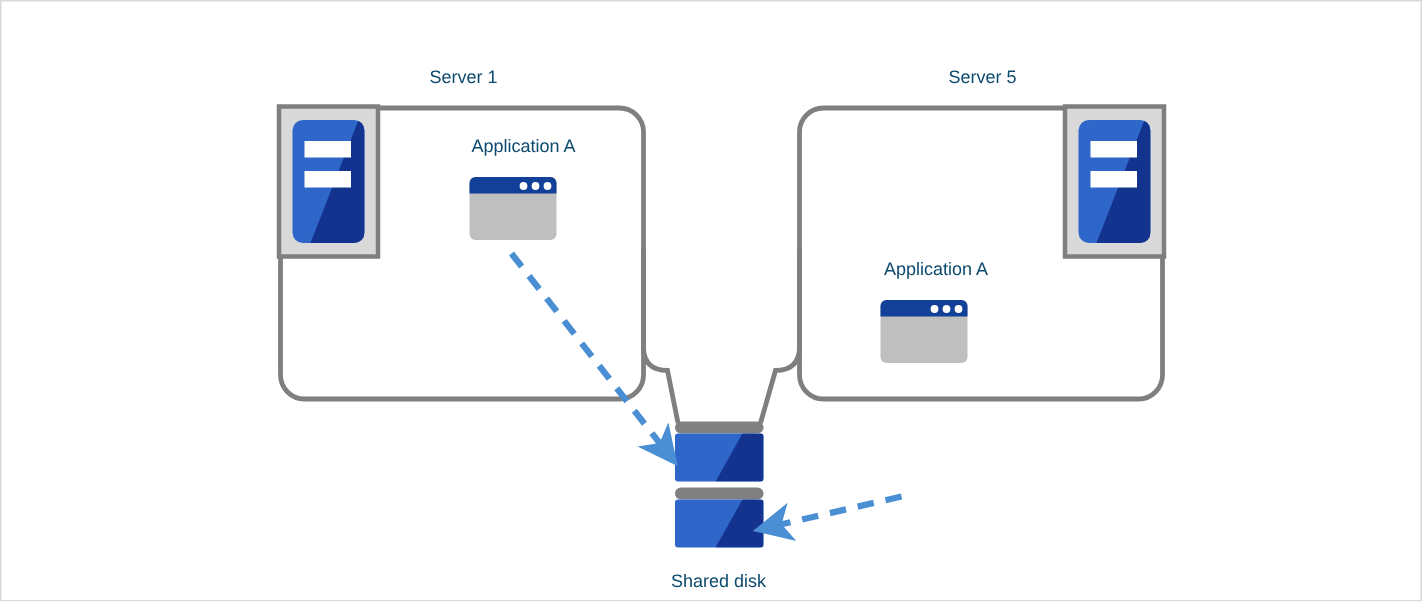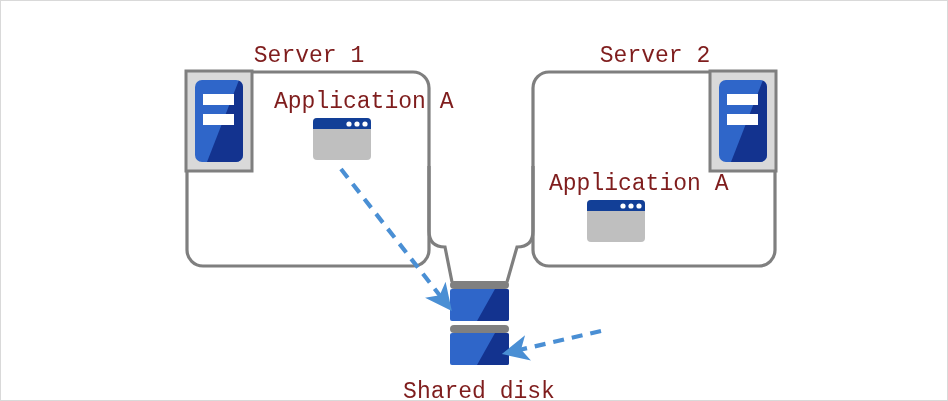--- a/index.html
+++ b/index.html
@@ -28,9 +28,9 @@
   }
   .lbl {
     position: absolute;
-    color: #7f1d1d;
-    font-size: 23px;
-    font-family: Liberation Mono, monospace;
+    color: #0c4a6e;
+    font-size: 12px;
+    font-family: Liberation Sans, sans-serif;
     white-space: nowrap;
     line-height: 1;
   }

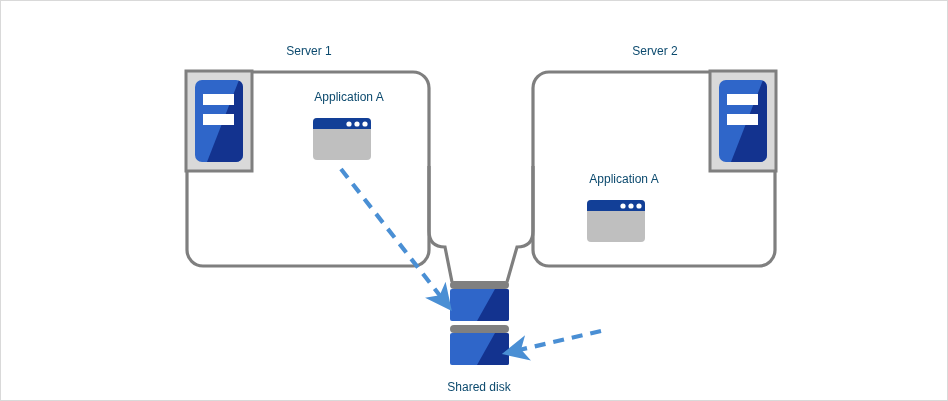--- a/index.html
+++ b/index.html
@@ -140,7 +140,7 @@
 
   <div class="lbl" id="server1-title">Server 1</div>
 
-  <div class="lbl" id="server2-title">Server 2</div>
+  <div class="lbl" id="server2-title">Server 5</div>
 
   <div class="lbl" id="app1-label">Application A</div>
 

